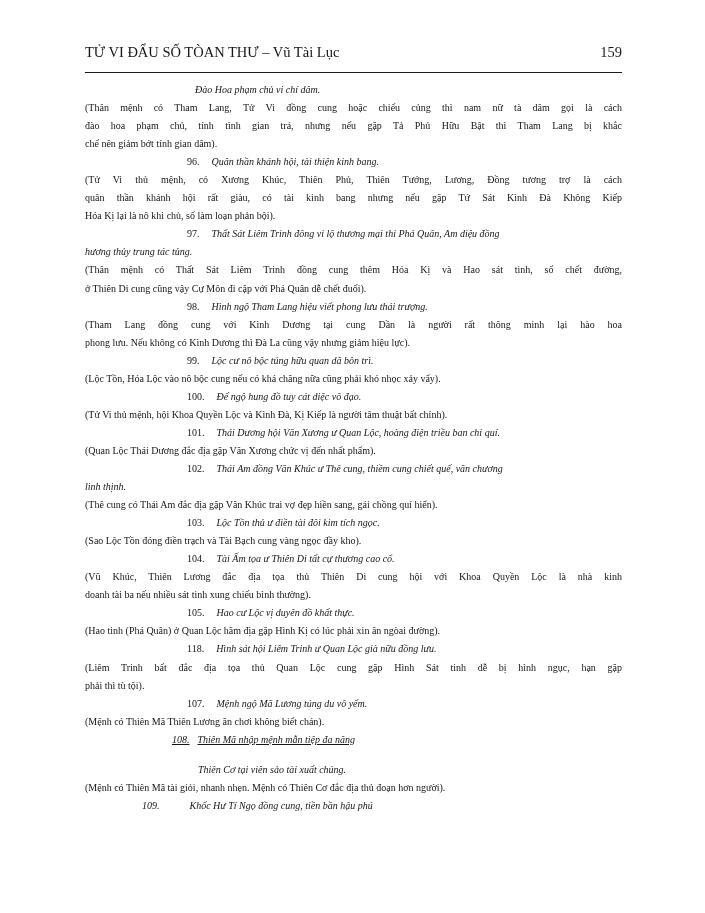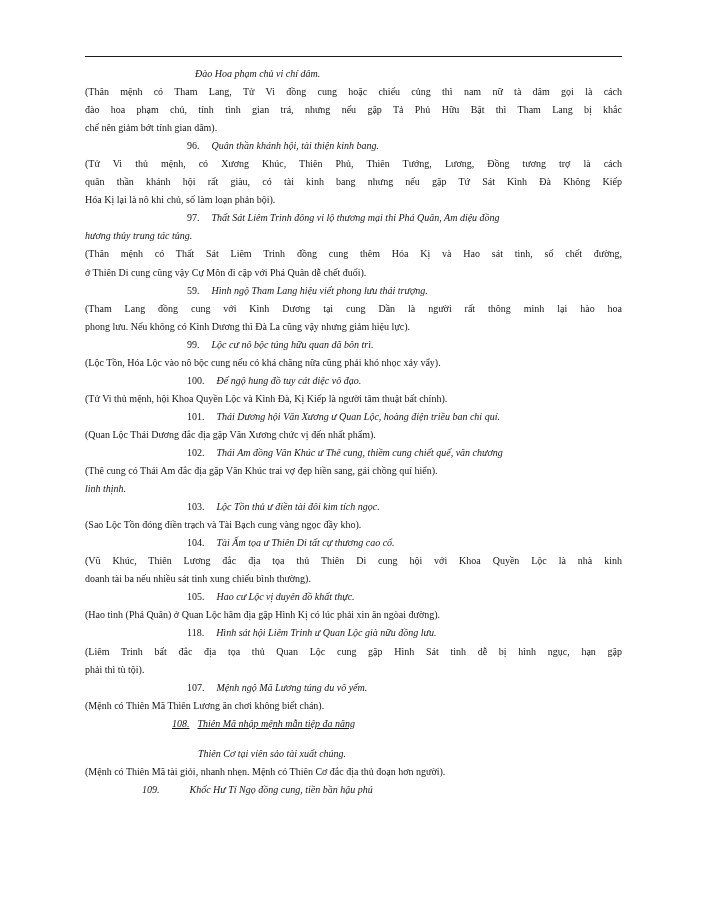--- a/index.html
+++ b/index.html
@@ -57,6 +57,10 @@
 
 <div class="page">
   <div class="content">
+    <div class="header">
+      <span>TỬ VI ĐẨU SỐ TÒAN THƯ – Vũ Tài Lục</span>
+      <span>159</span>
+    </div>
     <div class="rule"></div>
     <div class="lines">
         <div class="ln vc"><span>Đào Hoa phạm chủ vi chí dâm.</span></div>

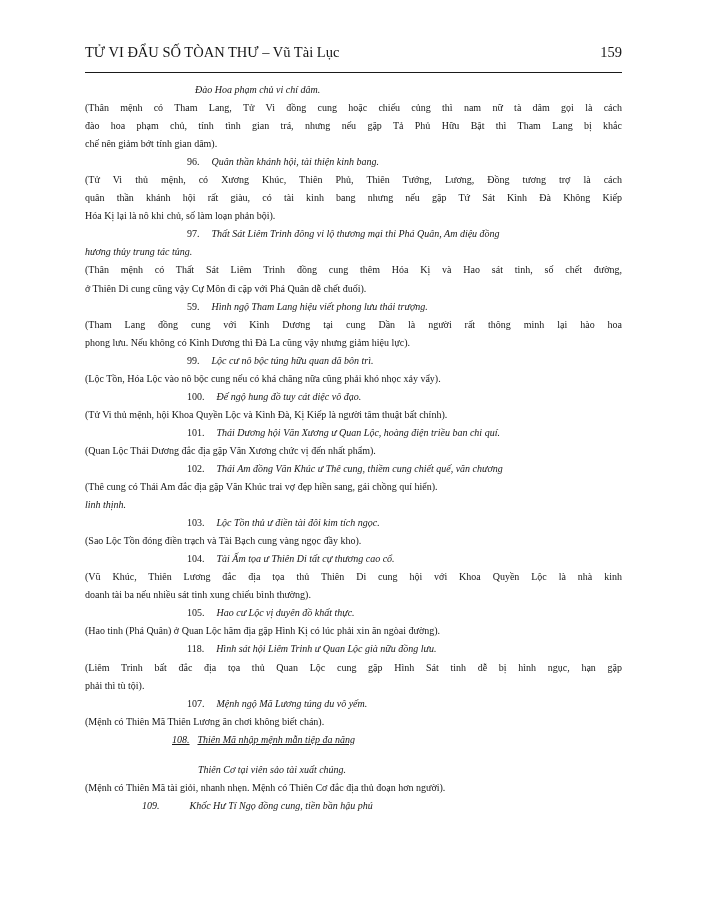--- a/index.html
+++ b/index.html
@@ -75,7 +75,7 @@
         <div class="ln cont"><span>hương thủy trung tác tủng.</span></div>
         <div class="ln b j"><span>(Thân mệnh có Thất Sát Liêm Trinh đồng cung thêm Hóa Kị và Hao sát tinh, số chết đường,</span></div>
         <div class="ln b"><span>ở Thiên Di cung cũng vậy Cự Môn đi cặp với Phá Quân dễ chết đuối).</span></div>
-        <div class="ln v"><span class="num">59.</span><span>Hình ngộ Tham Lang hiệu viết phong lưu thái trượng.</span></div>
+        <div class="ln v"><span class="num">98.</span><span>Hình ngộ Tham Lang hiệu viết phong lưu thái trượng.</span></div>
         <div class="ln b j"><span>(Tham Lang đồng cung với Kình Dương tại cung Dần là người rất thông minh lại hào hoa</span></div>
         <div class="ln b"><span>phong lưu. Nếu không có Kình Dương thì Đà La cũng vậy nhưng giảm hiệu lực).</span></div>
         <div class="ln v"><span class="num">99.</span><span>Lộc cư nô bộc túng hữu quan dã bôn trì.</span></div>

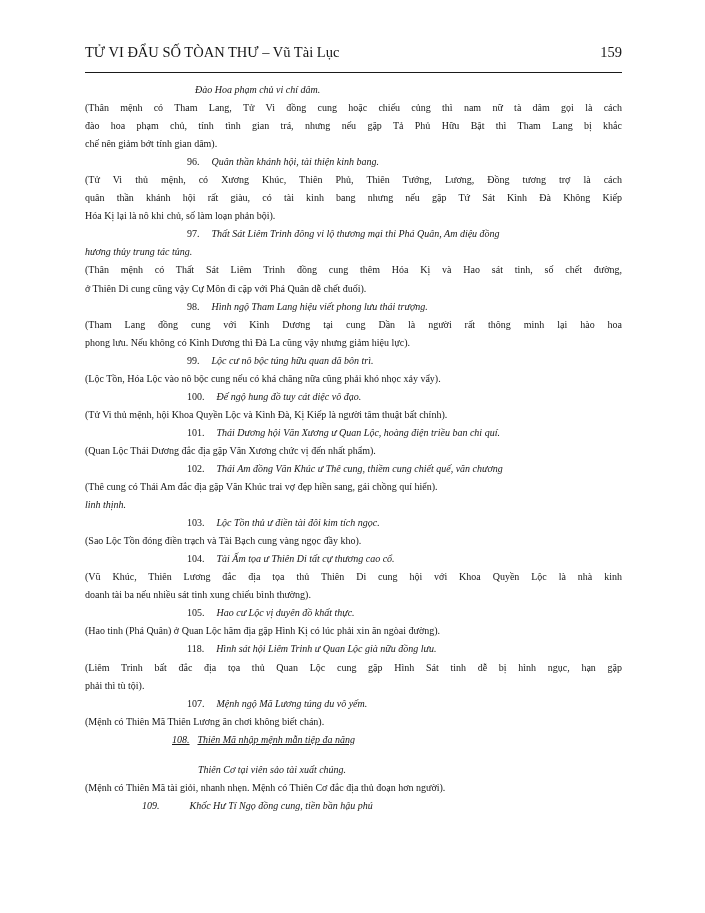--- a/index.html
+++ b/index.html
@@ -85,8 +85,8 @@
         <div class="ln v"><span class="num">101.</span><span>Thái Dương hội Văn Xương ư Quan Lộc, hoàng điện triều ban chi quí.</span></div>
         <div class="ln b"><span>(Quan Lộc Thái Dương đắc địa gặp Văn Xương chức vị đến nhất phẩm).</span></div>
         <div class="ln v"><span class="num">102.</span><span>Thái Am đồng Văn Khúc ư Thê cung, thiềm cung chiết quế, văn chương</span></div>
+        <div class="ln cont"><span>linh thịnh.</span></div>
         <div class="ln b"><span>(Thê cung có Thái Am đắc địa gặp Văn Khúc trai vợ đẹp hiền sang, gái chồng quí hiển).</span></div>
-        <div class="ln cont"><span>linh thịnh.</span></div>
         <div class="ln v"><span class="num">103.</span><span>Lộc Tồn thủ ư điền tài đôi kim tích ngọc.</span></div>
         <div class="ln b"><span>(Sao Lộc Tồn đóng điền trạch và Tài Bạch cung vàng ngọc đầy kho).</span></div>
         <div class="ln v"><span class="num">104.</span><span>Tài Ấm tọa ư Thiên Di tất cự thương cao cổ.</span></div>

